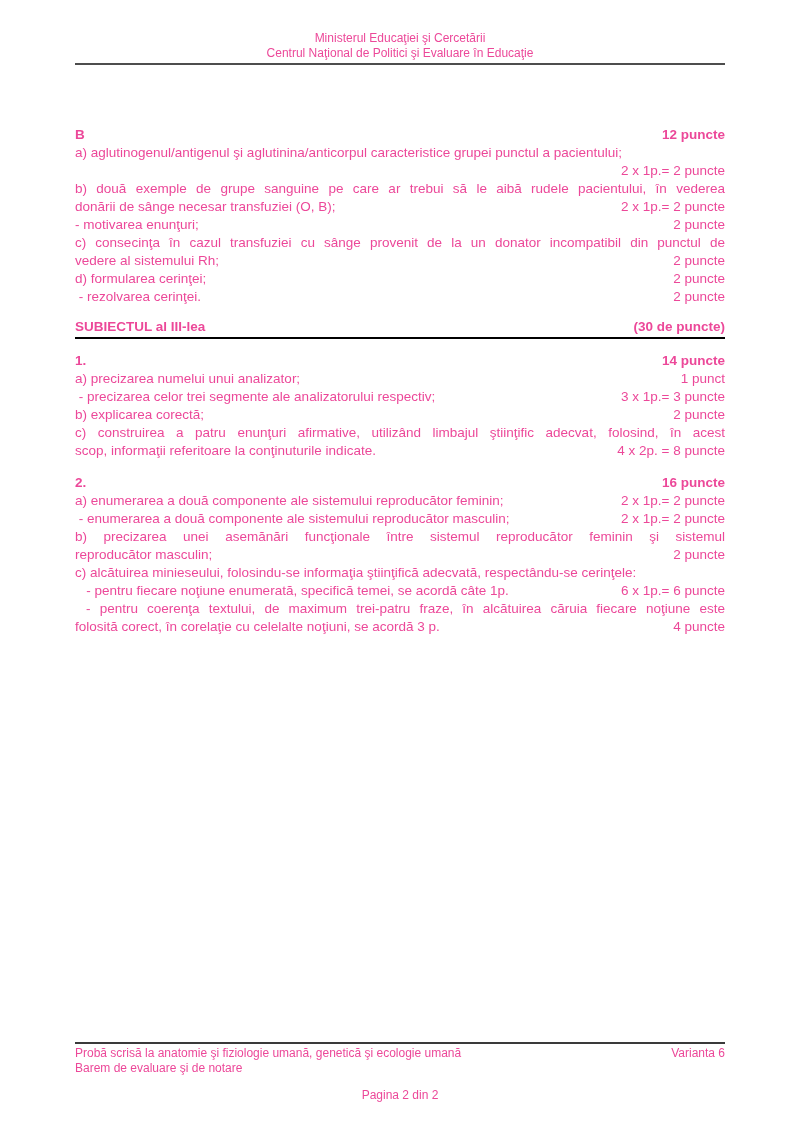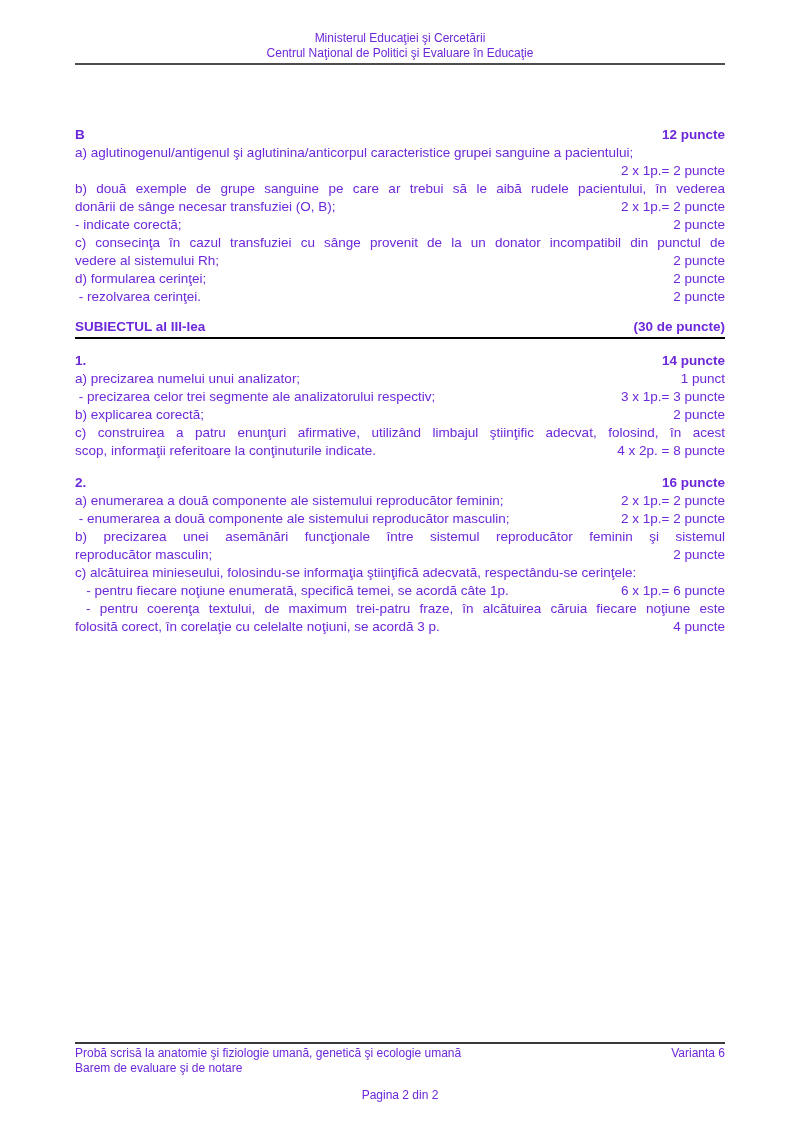--- a/index.html
+++ b/index.html
@@ -8,7 +8,7 @@
     width:800px; height:1132px;
     background:#ffffff;
     font-family:"Liberation Sans", sans-serif;
-    color:#6d28d9;
+    color:#ec4899;
     overflow:hidden;
   }
   

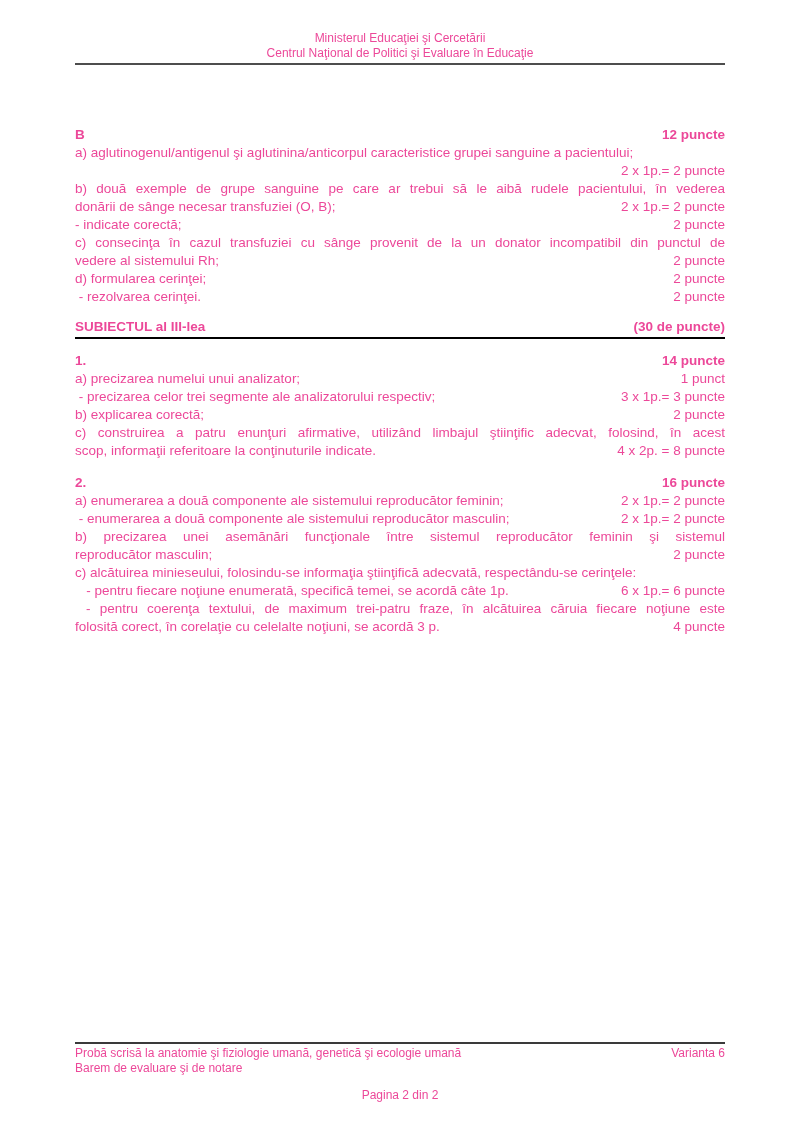--- a/index.html
+++ b/index.html
@@ -62,7 +62,7 @@
       <span class="pts">12 puncte</span>
     </div>
     <div class="row">
-      <span class="lt">a) aglutinogenul/antigenul şi aglutinina/anticorpul caracteristice grupei sanguine a pacientului;</span>
+      <span class="lt">a) aglutinogenul/antigenul şi aglutinina/anticorpul caracteristice grupei punctul a pacientului;</span>
       <span class="pts"></span>
     </div>
     <div class="row">

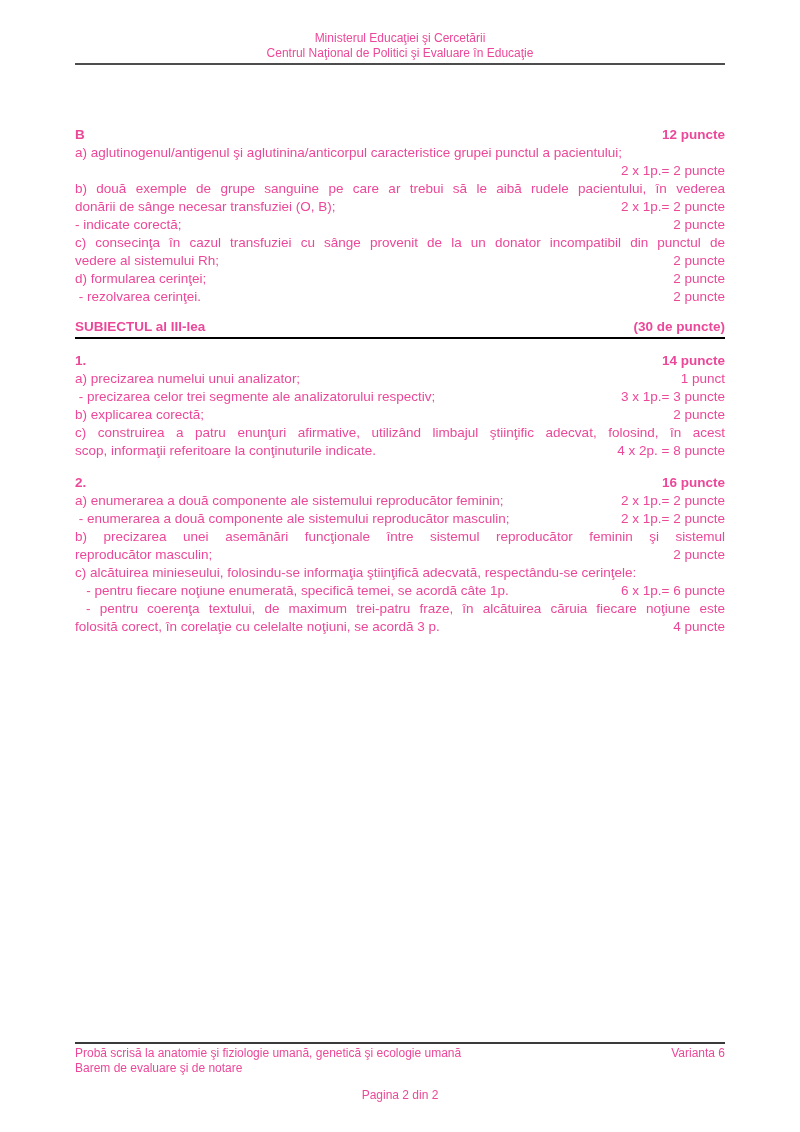--- a/index.html
+++ b/index.html
@@ -77,7 +77,7 @@
       <span class="pts">2 x 1p.= 2 puncte</span>
     </div>
     <div class="row">
-      <span class="lt">- indicate corectă;</span>
+      <span class="lt">- motivarea enunţuri;</span>
       <span class="pts">2 puncte</span>
     </div>
     <div class="row">

